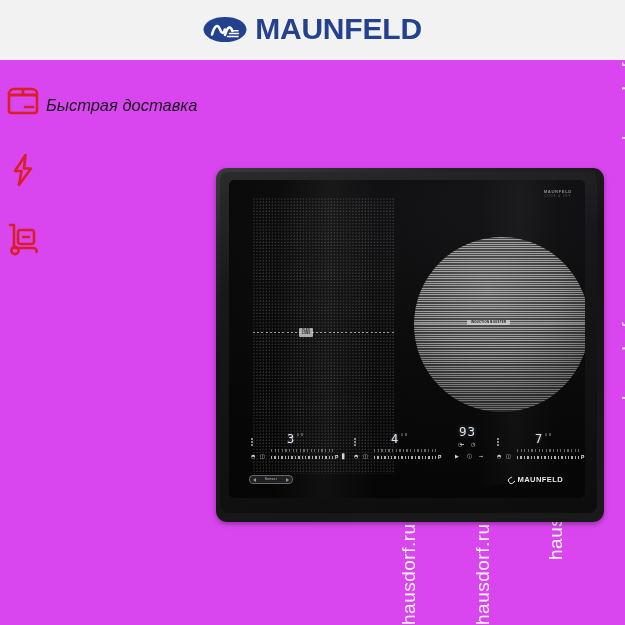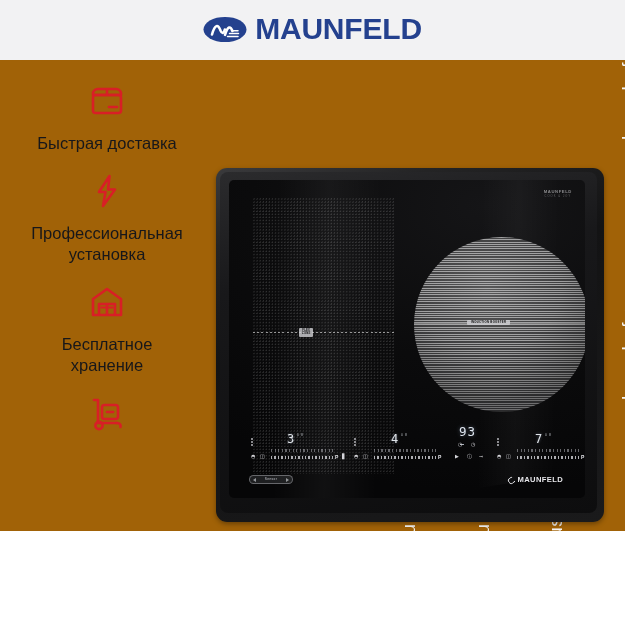--- a/index.html
+++ b/index.html
@@ -15,8 +15,8 @@
   #page {
     position: relative;
     width: 625px;
-    height: 531px;
-    background: #a16207;
+    height: 625px;
+    background: #d946ef;
     overflow: hidden;
   }
 

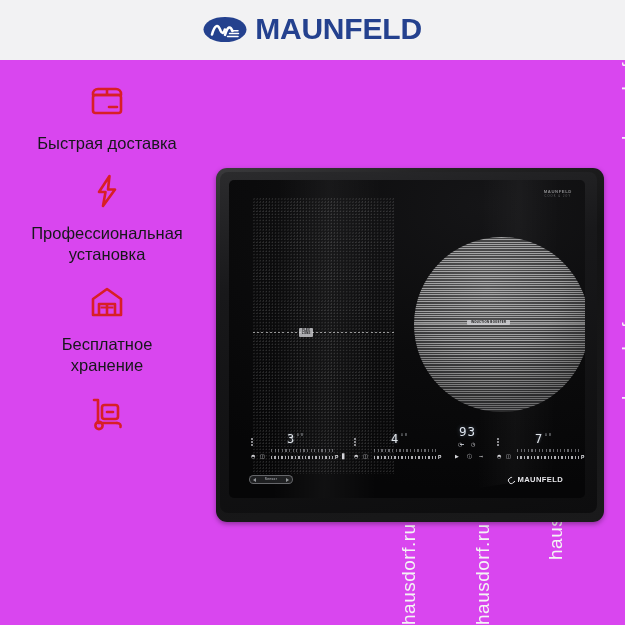--- a/index.html
+++ b/index.html
@@ -73,9 +73,10 @@
   .feature {
     width: 214px;
     display: flex;
-    flex-direction: column;
+    flex-direction: row;
     align-items: center;
     margin-bottom: 14px;
+    font-style: italic;
   }
   .feature-icon {
     width: 46px; height: 46px;

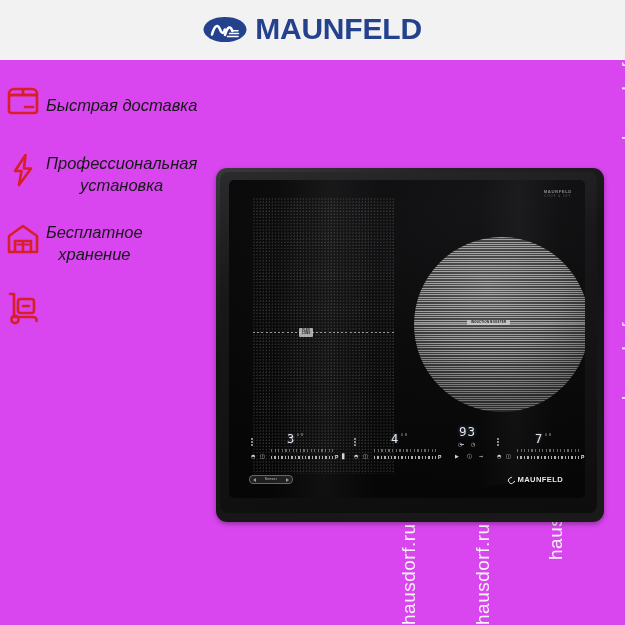--- a/index.html
+++ b/index.html
@@ -397,8 +397,6 @@
           <path d="M25.5 8 L15 24 L21.5 24 L19 38 L31 21.5 L24 21.5 Z" fill="none" stroke="#d81f26" stroke-width="2.6" stroke-linejoin="round"></path>
         </svg>
       </span>
-      <span class="feature-label">Профессиональная
-установка</span>
     </div>
 
     <div class="feature">

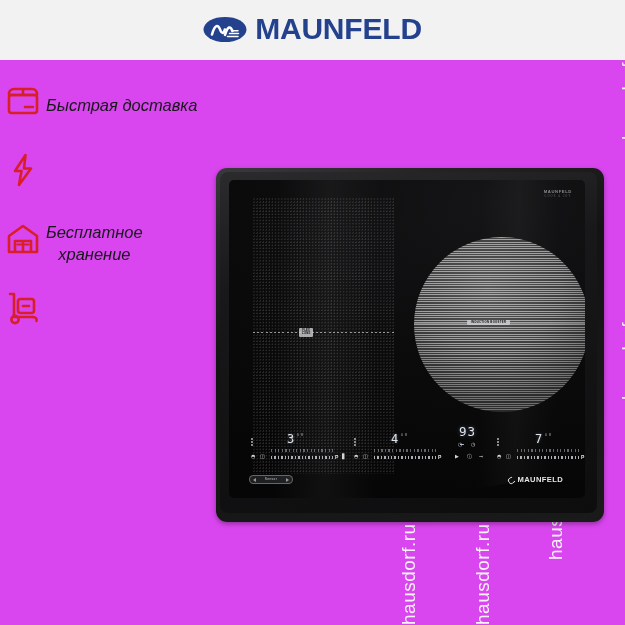--- a/index.html
+++ b/index.html
@@ -399,18 +399,6 @@
       </span>
     </div>
 
-    <div class="feature">
-      <span class="feature-icon">
-        <svg viewBox="0 0 46 46" width="46" height="46" aria-hidden="true">
-          <path d="M9 20 L23 10 L37 20 L37 36 L9 36 Z" fill="none" stroke="#d81f26" stroke-width="2.6" stroke-linejoin="round"></path>
-          <path d="M15 36 L15 25 L31 25 L31 36" fill="none" stroke="#d81f26" stroke-width="2.6" stroke-linejoin="round"></path>
-          <line x1="23" y1="25" x2="23" y2="36" stroke="#d81f26" stroke-width="2.6"></line>
-          <line x1="16.5" y1="28.5" x2="29.5" y2="28.5" stroke="#d81f26" stroke-width="2"></line>
-        </svg>
-      </span>
-      <span class="feature-label">Бесплатное
-хранение</span>
-    </div>
 
     <div class="feature">
       <span class="feature-icon">

